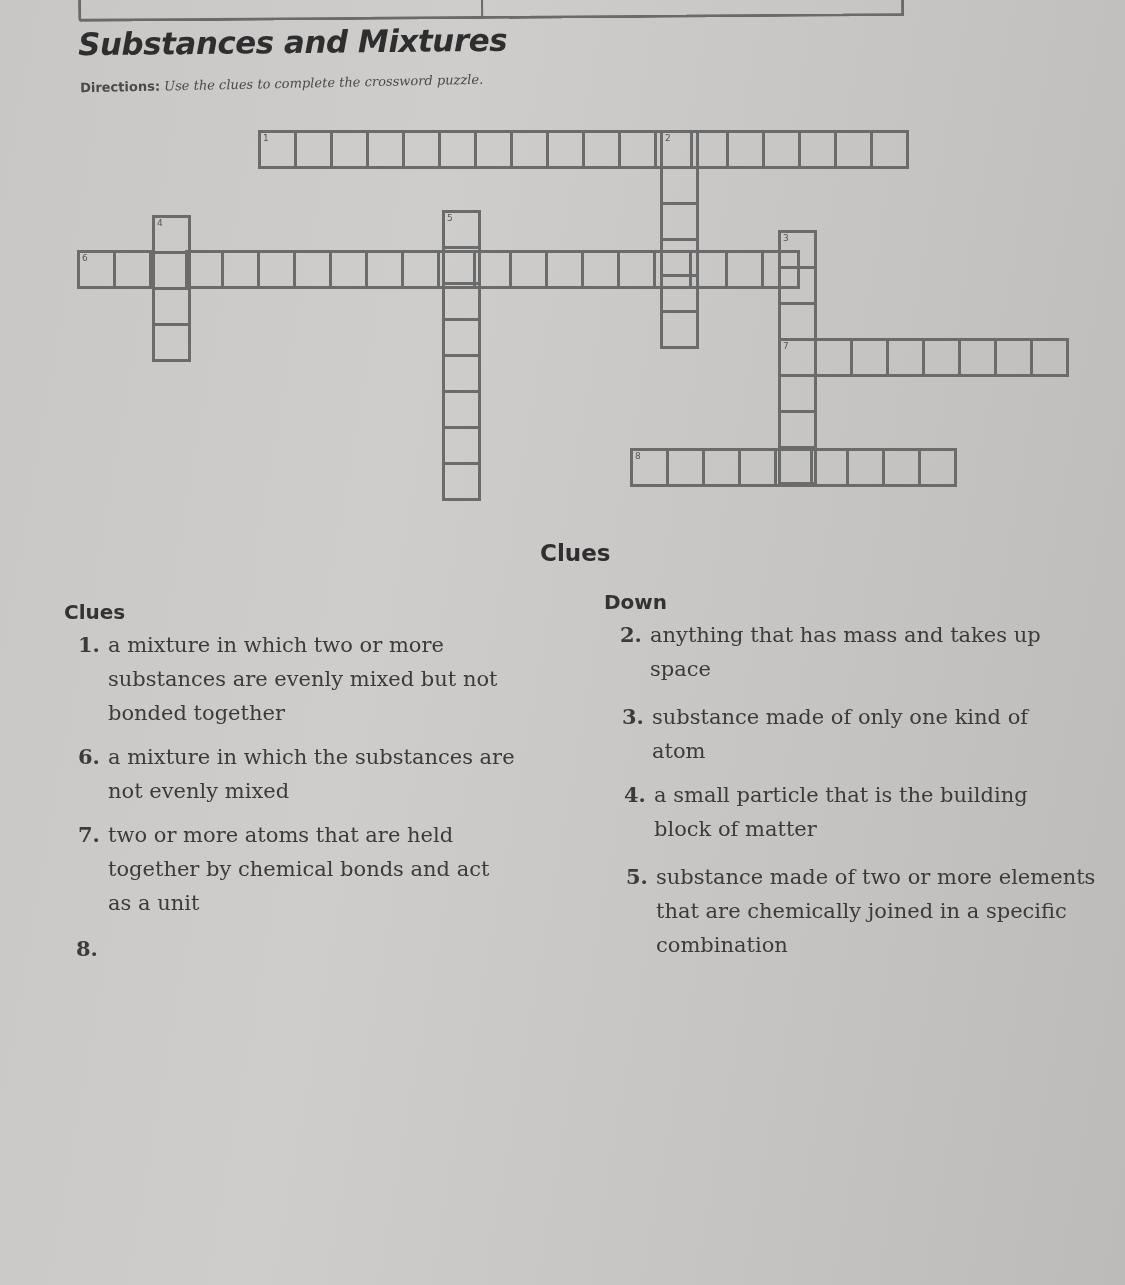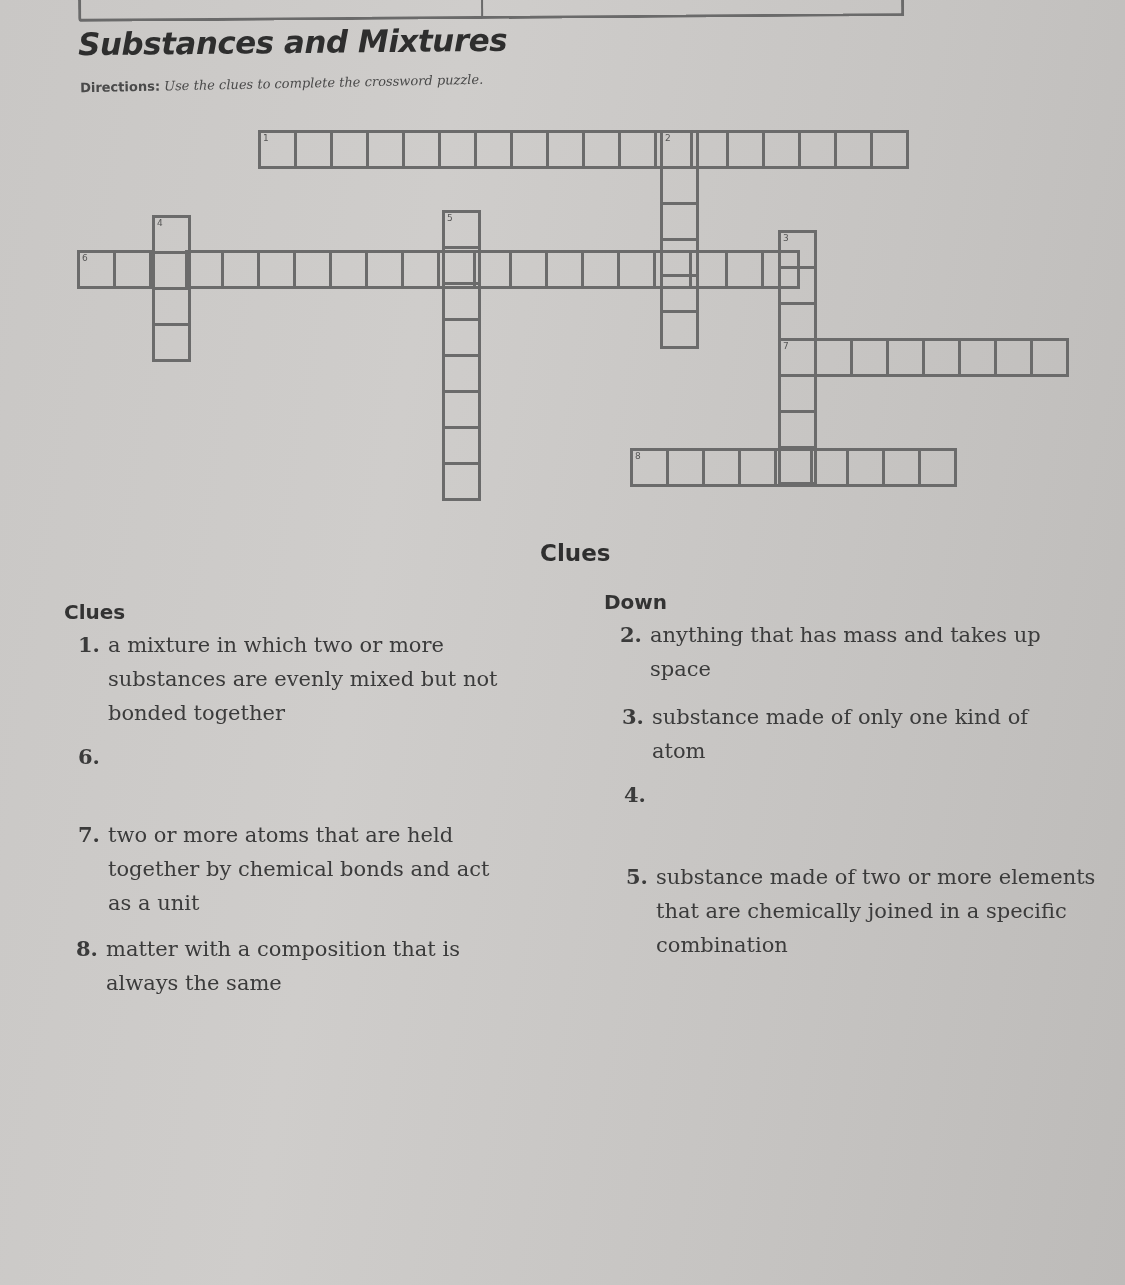--- a/index.html
+++ b/index.html
@@ -172,6 +172,7 @@
   </div>
   <div class="clue" style="left:108px; top:740px; width:440px;">
     <span class="n">6.</span>
+    <span>a mixture in which the substances are not evenly mixed</span>
   </div>
   <div class="clue" style="left:108px; top:818px; width:410px;">
     <span class="n">7.</span>

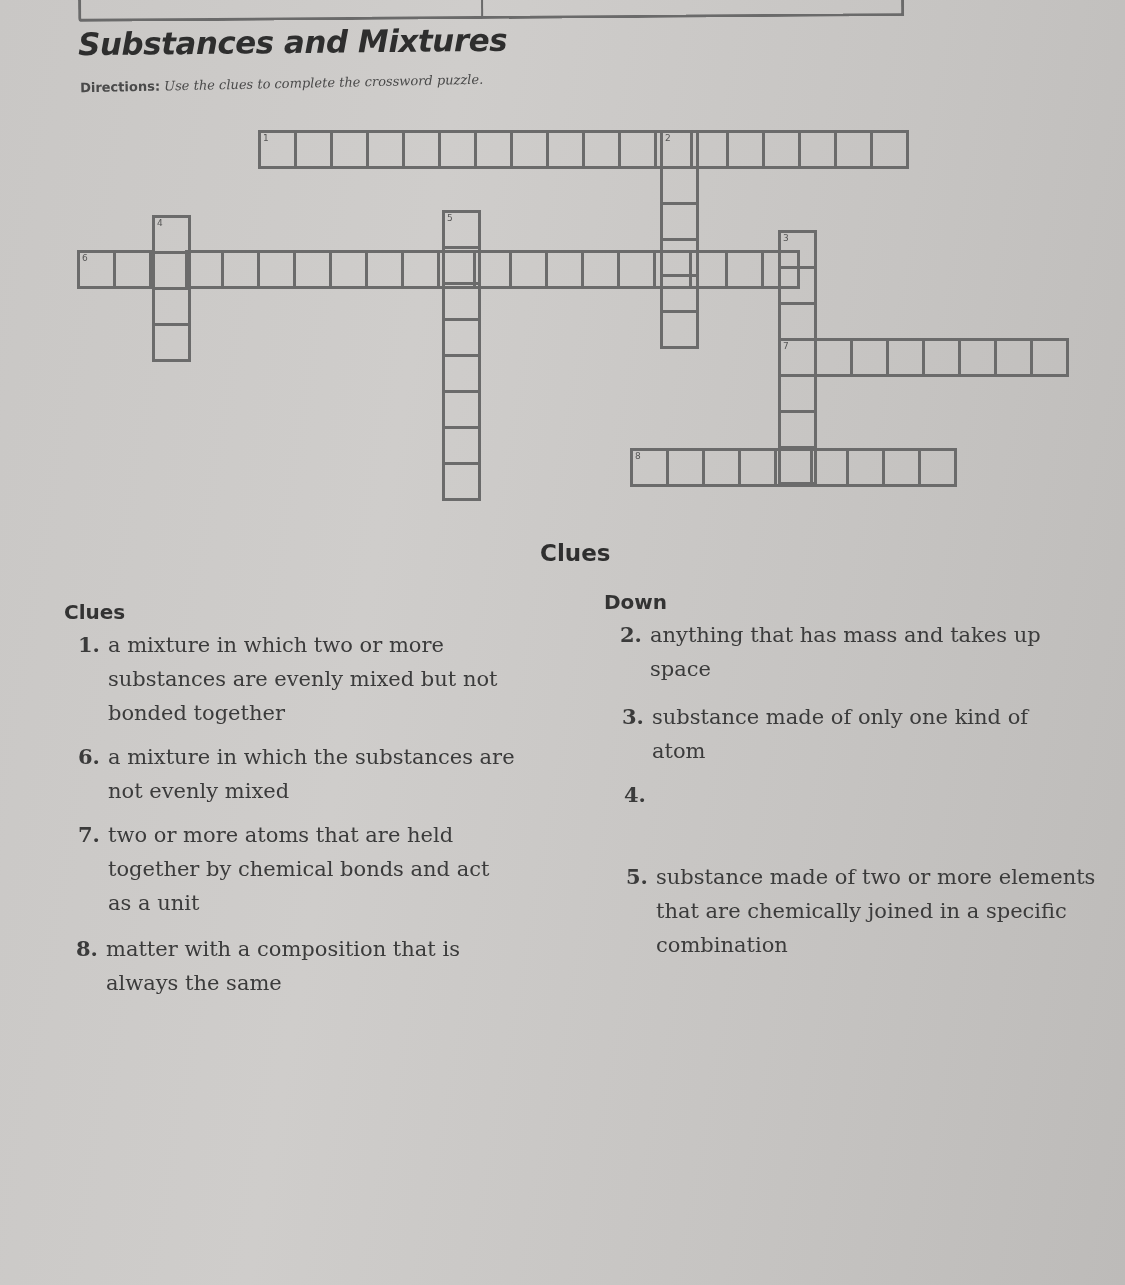--- a/index.html
+++ b/index.html
@@ -195,6 +195,7 @@
   </div>
   <div class="clue" style="left:654px; top:778px; width:420px;">
     <span class="n">4.</span>
+    <span>a small particle that is the building block of matter</span>
   </div>
   <div class="clue" style="left:656px; top:860px; width:440px;">
     <span class="n">5.</span>

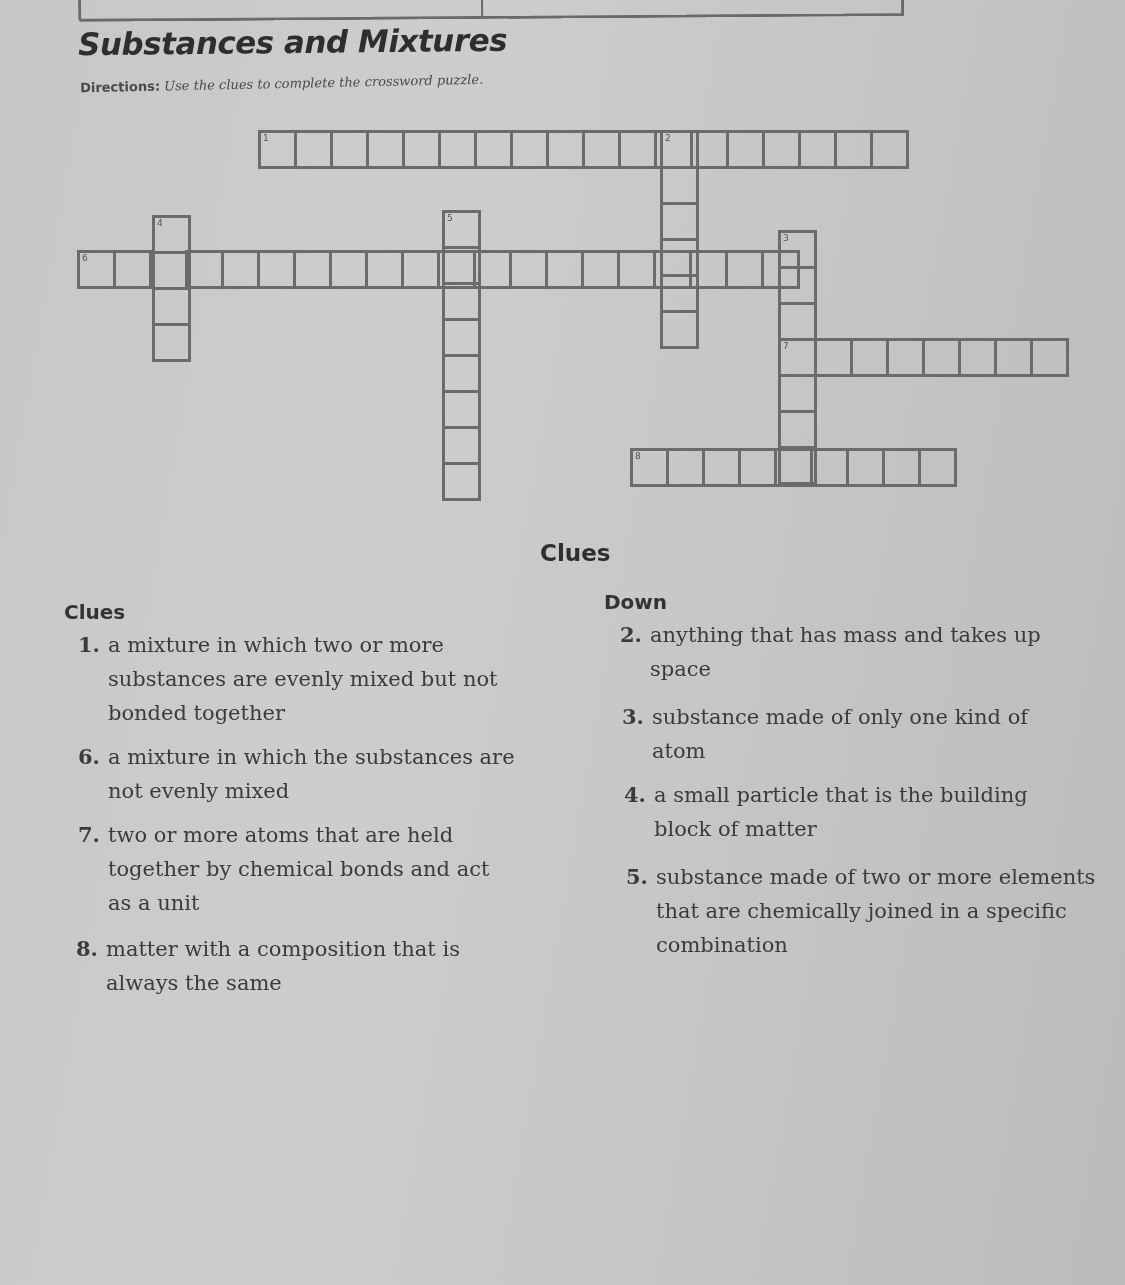--- a/index.html
+++ b/index.html
@@ -180,7 +180,6 @@
   </div>
   <div class="clue" style="left:106px; top:932px; width:400px;">
     <span class="n">8.</span>
-    <span>matter with a composition that is always the same</span>
   </div>
 </div>
 

